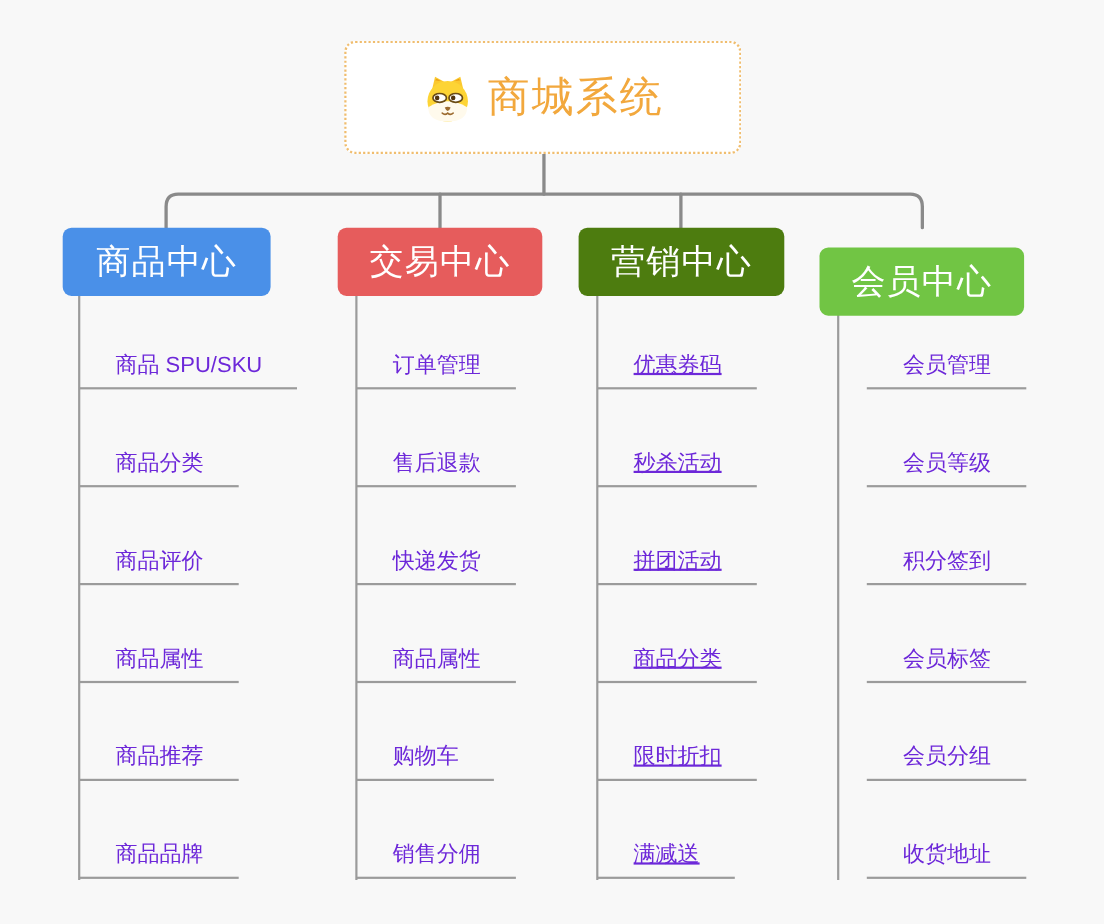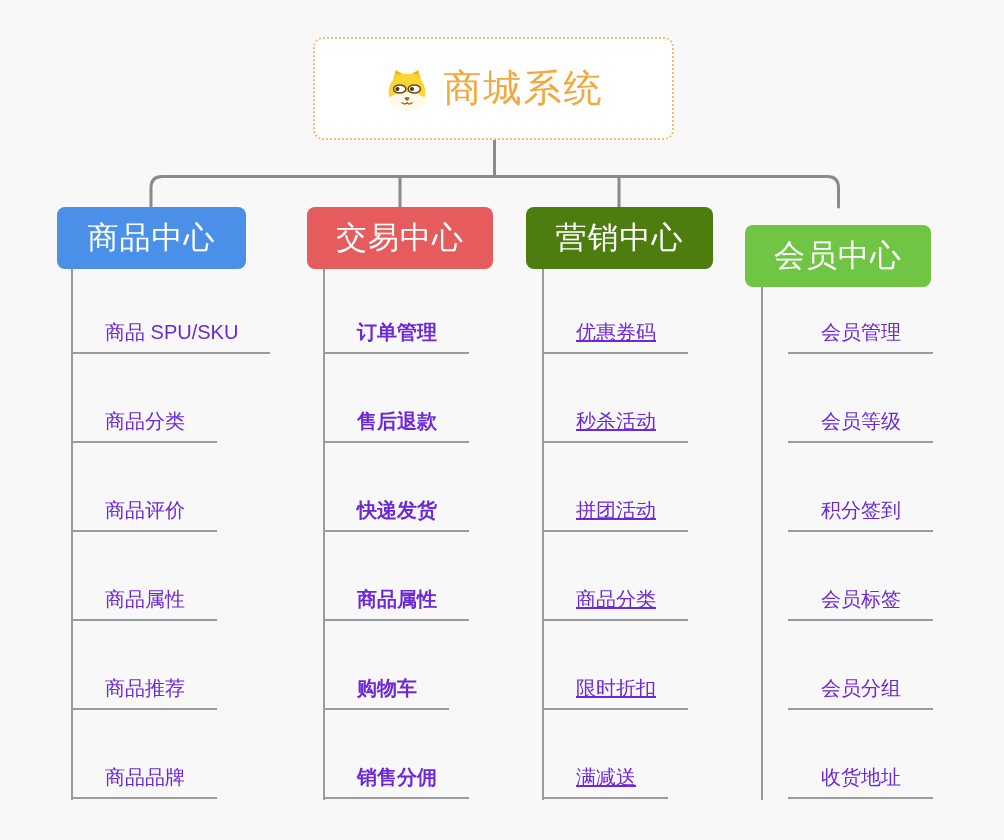--- a/index.html
+++ b/index.html
@@ -40,7 +40,7 @@
     border-bottom:2px solid #9b9b9b;
     white-space:nowrap;
   }
-  .col-0{left:72px;} .col-1{left:324px;font-weight:bold;} .col-2{left:543px;text-decoration:underline;} .col-3{left:788px;}
+  .col-0{left:72px;} .col-1{left:324px;} .col-2{left:543px;text-decoration:underline;} .col-3{left:788px;}
   .row-0{top:317px;} .row-1{top:406px;} .row-2{top:495px;}
   .row-3{top:584px;} .row-4{top:673px;} .row-5{top:762px;}
 </style>

